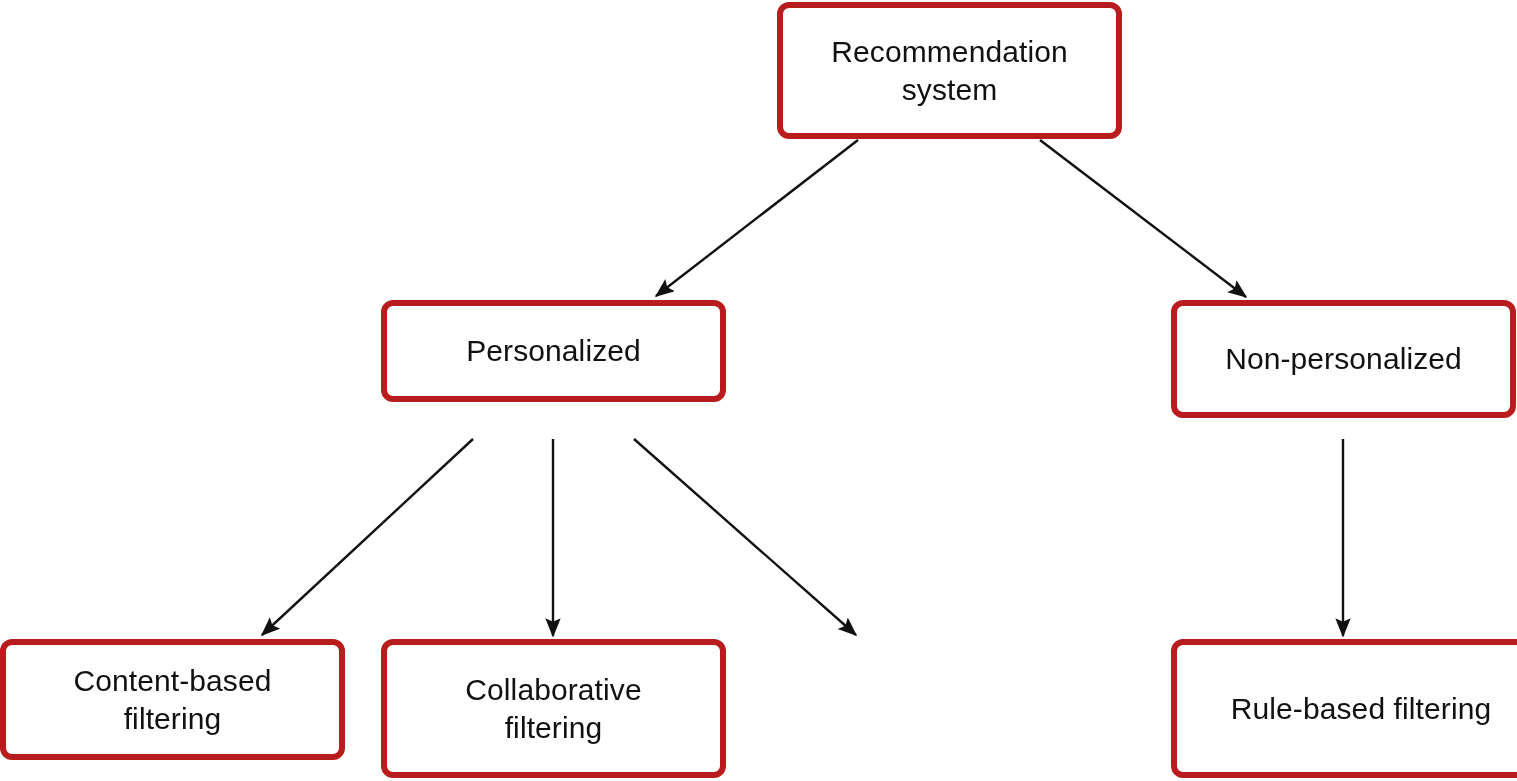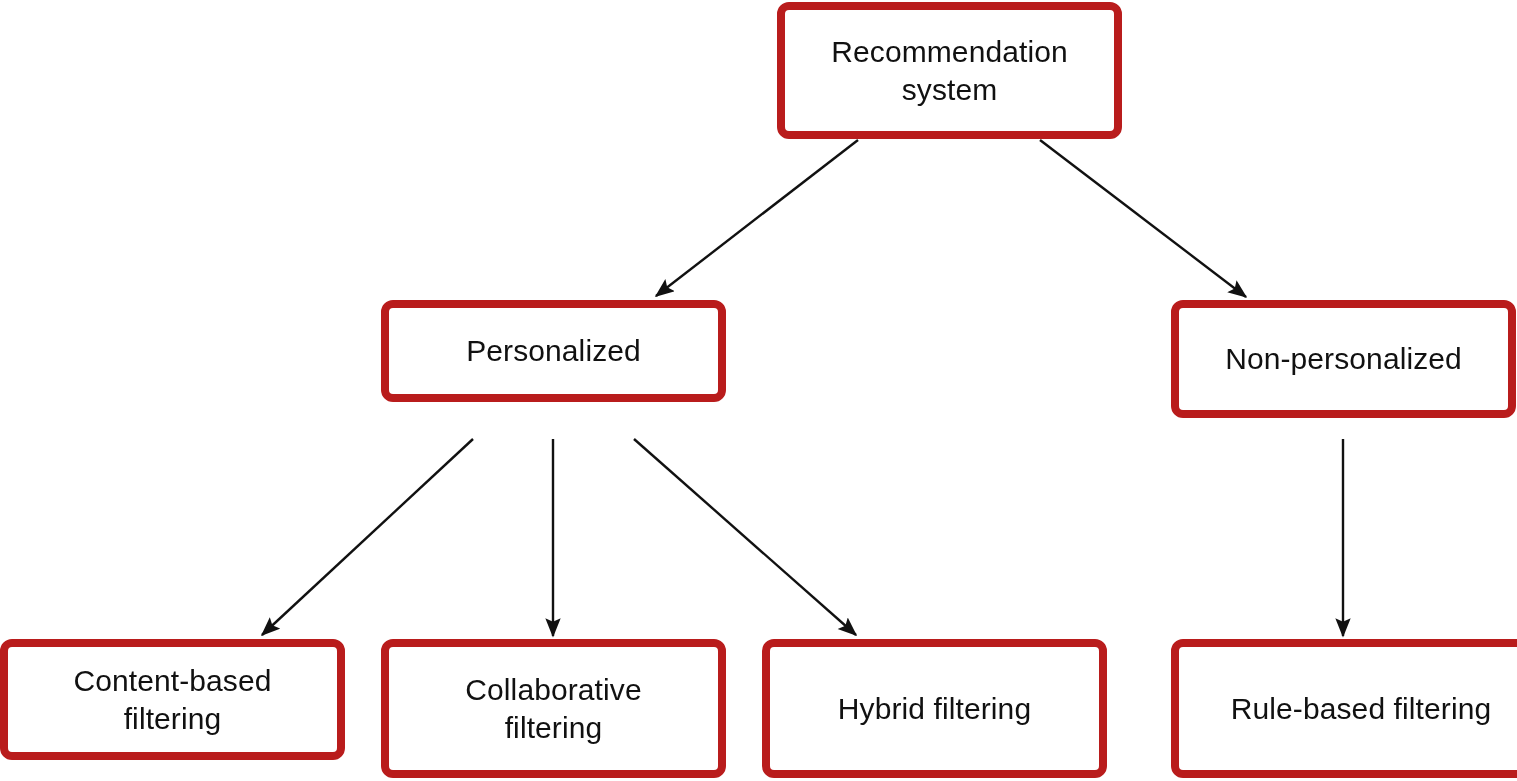--- a/index.html
+++ b/index.html
@@ -31,7 +31,7 @@
     position: absolute;
     box-sizing: border-box;
     background: #ffffff;
-    border: 8px solid #b91c1c;
+    border: 6px solid #b91c1c;
     border-radius: 12px;
     display: flex;
     align-items: center;

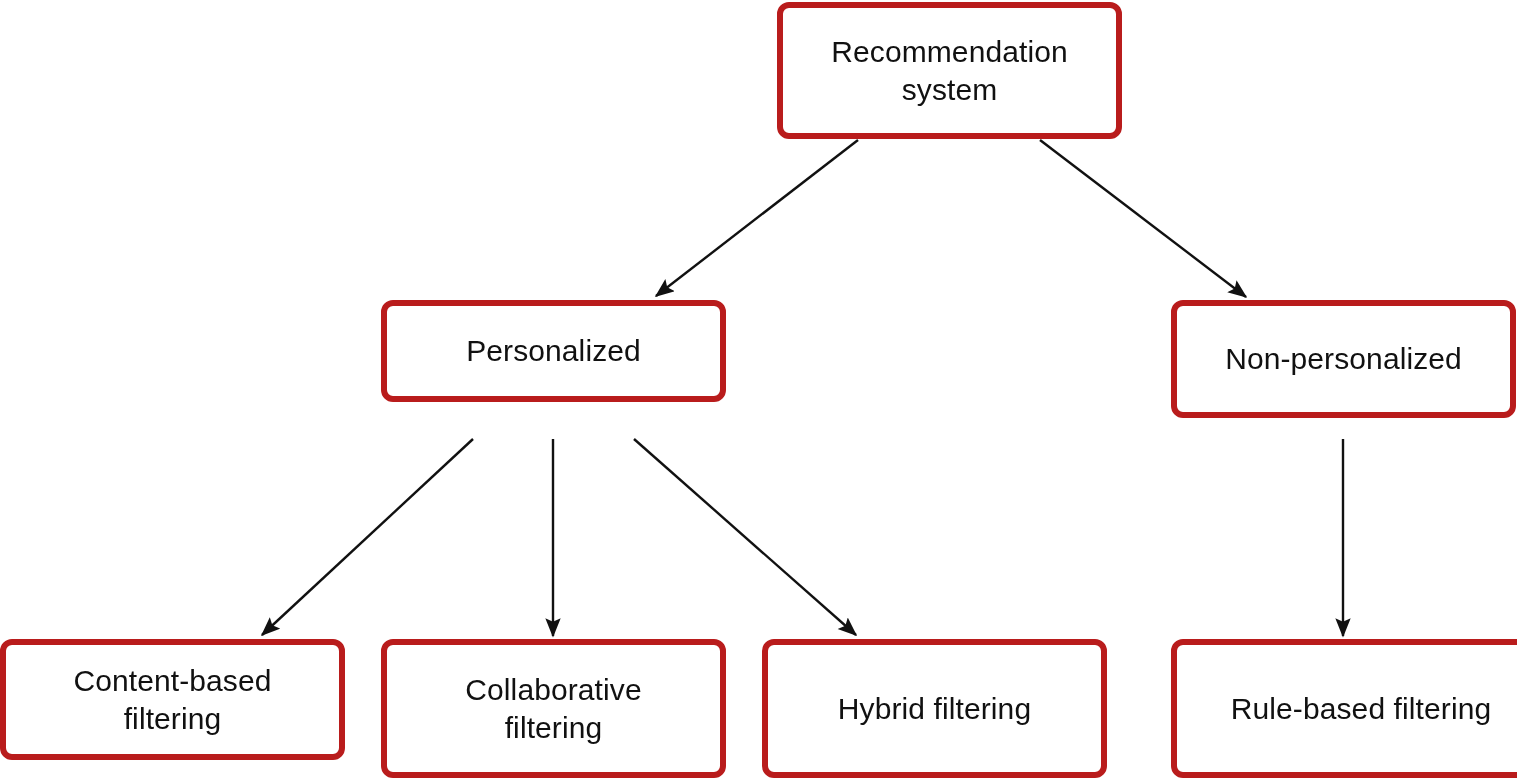--- a/index.html
+++ b/index.html
@@ -92,9 +92,6 @@
 filtering</span>
   </div>
 
-  <div class="node" style="left: 762px; top: 639px; width: 345px; height: 139px;">
-    <span class="node-label">Hybrid filtering</span>
-  </div>
 
   <div class="node" style="left: 1171px; top: 639px; width: 380px; height: 139px;">
     <span class="node-label">Rule-based filtering</span>

